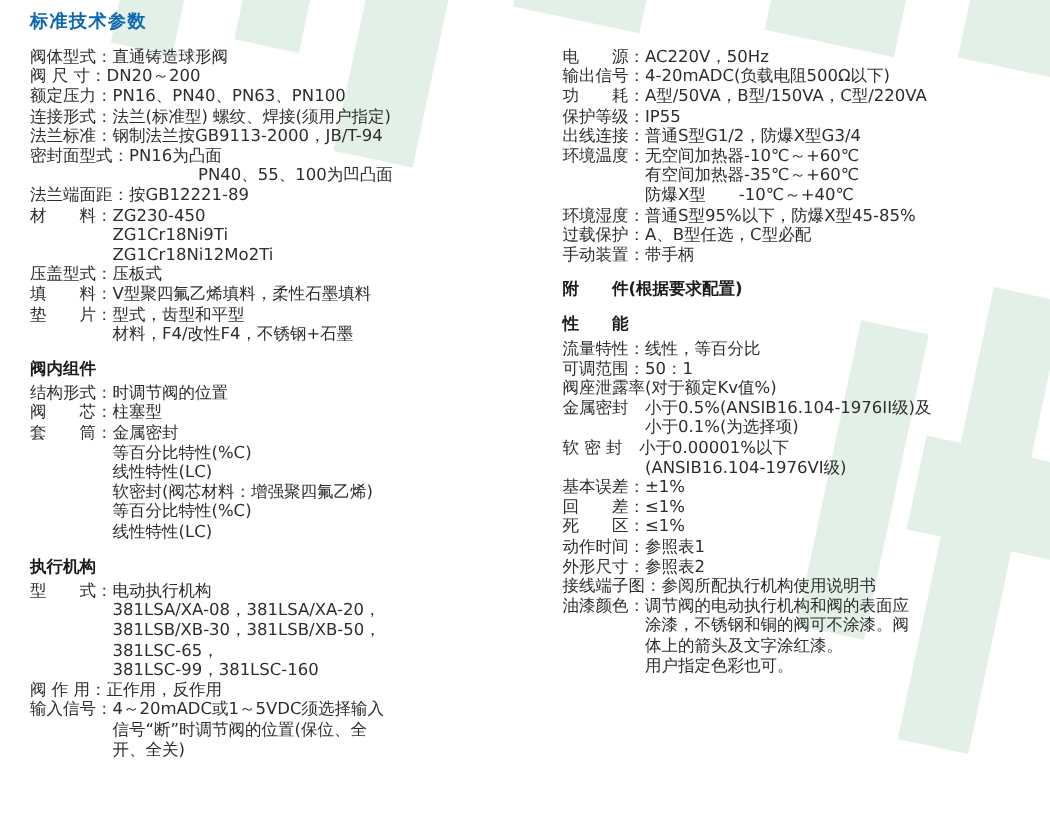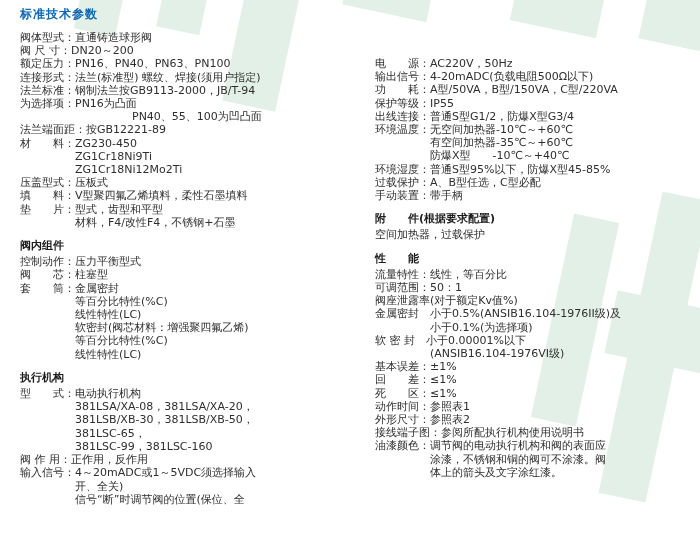--- a/index.html
+++ b/index.html
@@ -43,7 +43,7 @@
     font-size:11px;line-height:13.2px;
   }
   .col-left{left:20px;width:345px;}
-  .col-right{left:375px;width:322px;margin-top:26px;}
+  .col-right{left:375px;width:322px;}
   .sec{margin:0 0 0 0;}
   .sec + .sec{margin-top:9px;}
   .sec-header{

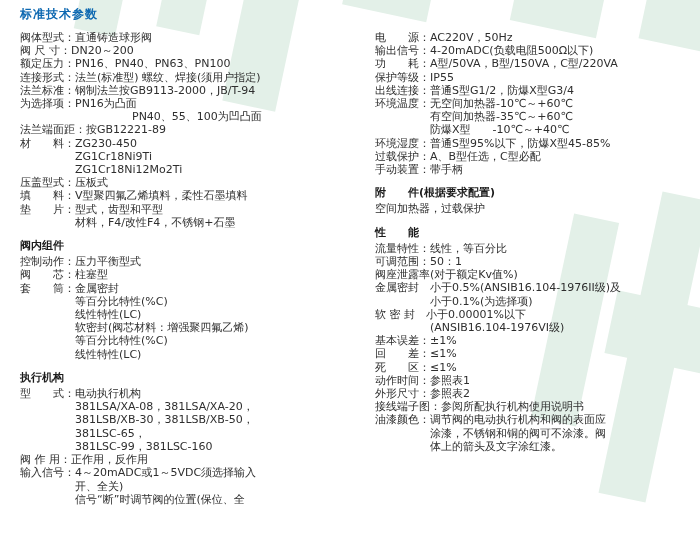--- a/index.html
+++ b/index.html
@@ -81,7 +81,7 @@
         <div class="line i0">额定压力：PN16、PN40、PN63、PN100</div>
         <div class="line i0">连接形式：法兰(标准型) 螺纹、焊接(须用户指定)</div>
         <div class="line i0">法兰标准：钢制法兰按GB9113-2000，JB/T-94</div>
-        <div class="line i0">为选择项：PN16为凸面</div>
+        <div class="line i0">密封面型式：PN16为凸面</div>
         <div class="line i2">PN40、55、100为凹凸面</div>
         <div class="line i0">法兰端面距：按GB12221-89</div>
         <div class="line i0">材　　料：ZG230-450</div>

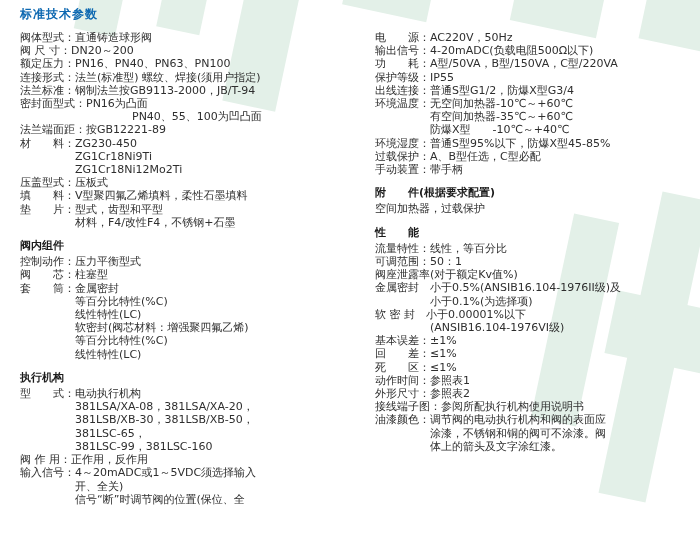--- a/index.html
+++ b/index.html
@@ -132,7 +132,6 @@
       </div>
       <div class="sec">
         <div class="sec-header">附　　件(根据要求配置)</div>
-        <div class="line i0">空间加热器，过载保护</div>
       </div>
       <div class="sec">
         <div class="sec-header">性　　能</div>

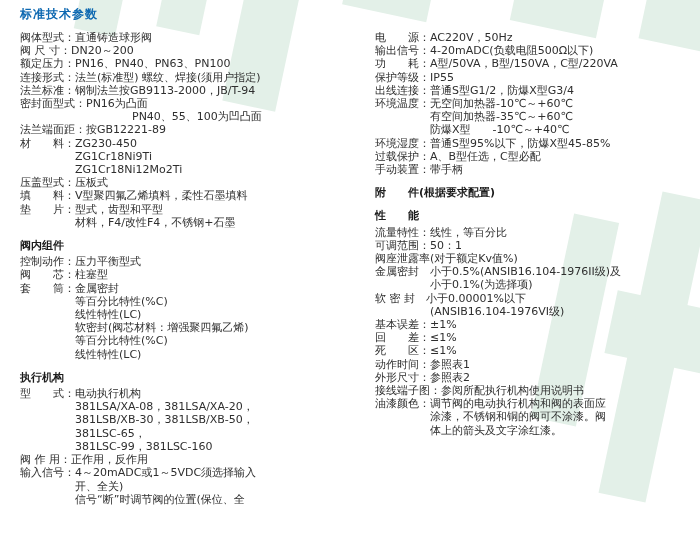--- a/index.html
+++ b/index.html
@@ -94,7 +94,7 @@
       </div>
       <div class="sec">
         <div class="sec-header">阀内组件</div>
-        <div class="line i0">控制动作：压力平衡型式</div>
+        <div class="line i0">结构形式：时调节阀的位置</div>
         <div class="line i0">阀　　芯：柱塞型</div>
         <div class="line i0">套　　筒：金属密封</div>
         <div class="line i1">等百分比特性(%C)</div>

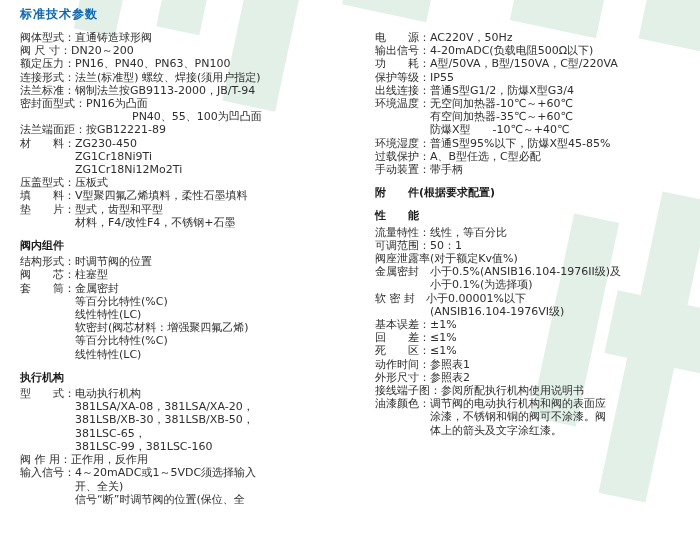--- a/index.html
+++ b/index.html
@@ -151,6 +151,7 @@
         <div class="line i0">油漆颜色：调节阀的电动执行机构和阀的表面应</div>
         <div class="line i1">涂漆，不锈钢和铜的阀可不涂漆。阀</div>
         <div class="line i1">体上的箭头及文字涂红漆。</div>
+        <div class="line i1">用户指定色彩也可。</div>
       </div>
     </div>
 </div>

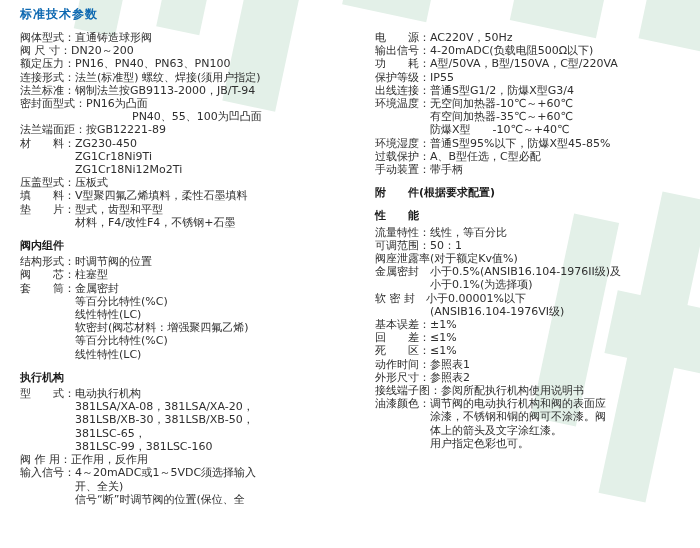--- a/index.html
+++ b/index.html
@@ -112,8 +112,8 @@
         <div class="line i1">381LSC-99，381LSC-160</div>
         <div class="line i0">阀 作 用：正作用，反作用</div>
         <div class="line i0">输入信号：4～20mADC或1～5VDC须选择输入</div>
+        <div class="line i1">信号“断”时调节阀的位置(保位、全</div>
         <div class="line i1">开、全关)</div>
-        <div class="line i1">信号“断”时调节阀的位置(保位、全</div>
       </div>
     </div>
   <div class="col col-right">

